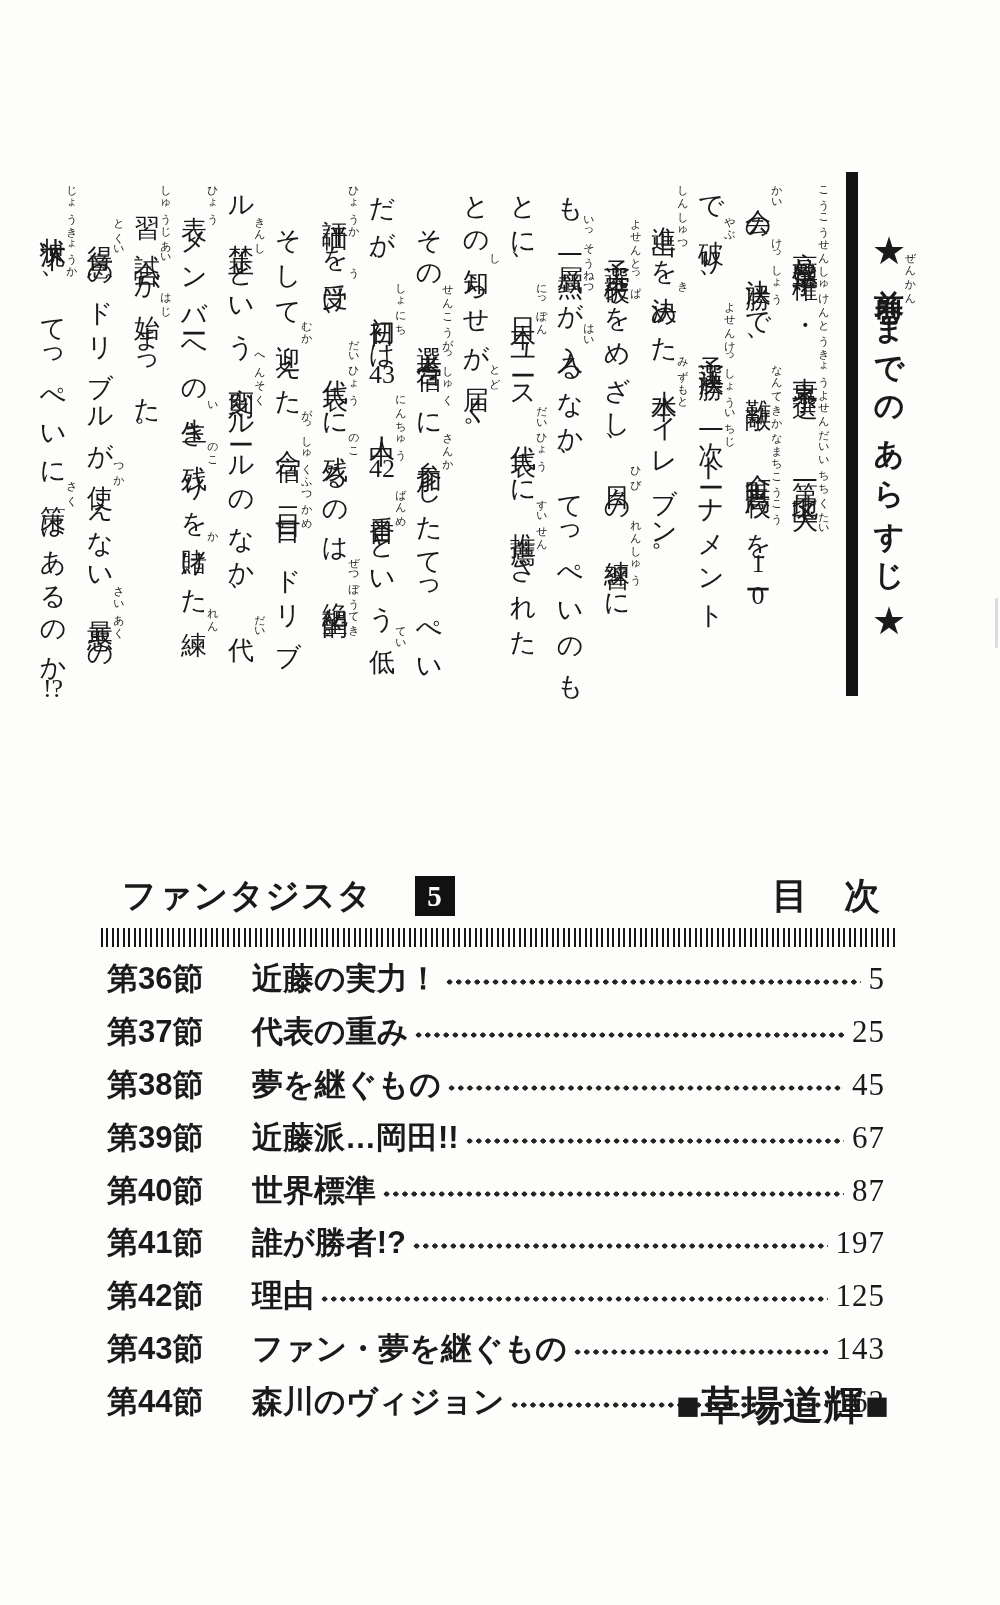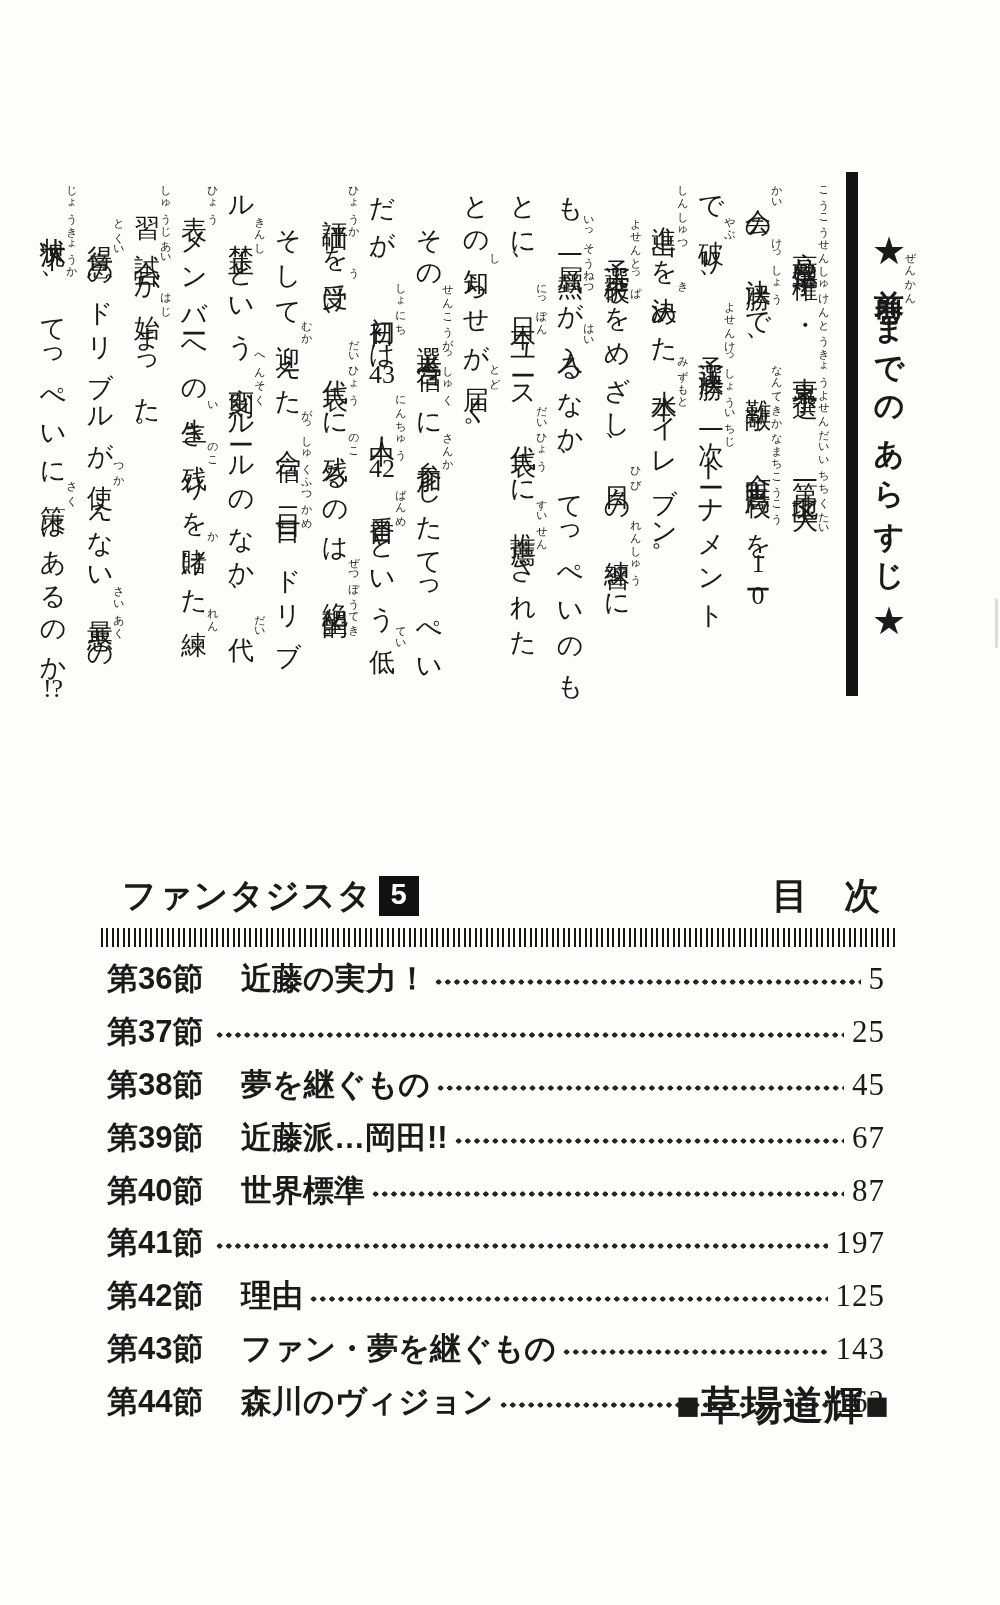--- a/index.html
+++ b/index.html
@@ -37,7 +37,7 @@
   .toc-header {
     position:absolute; left:122px; right:120px; top:874px; height:44px;
     display:flex; align-items:center;
-    font-family:Liberation Mono, monospace; font-weight:bold;
+    font-family:Liberation Serif, serif; font-weight:bold;gap:36px;
   }
   .series-title { font-size:34px; letter-spacing:1px; }
   .volume-badge {

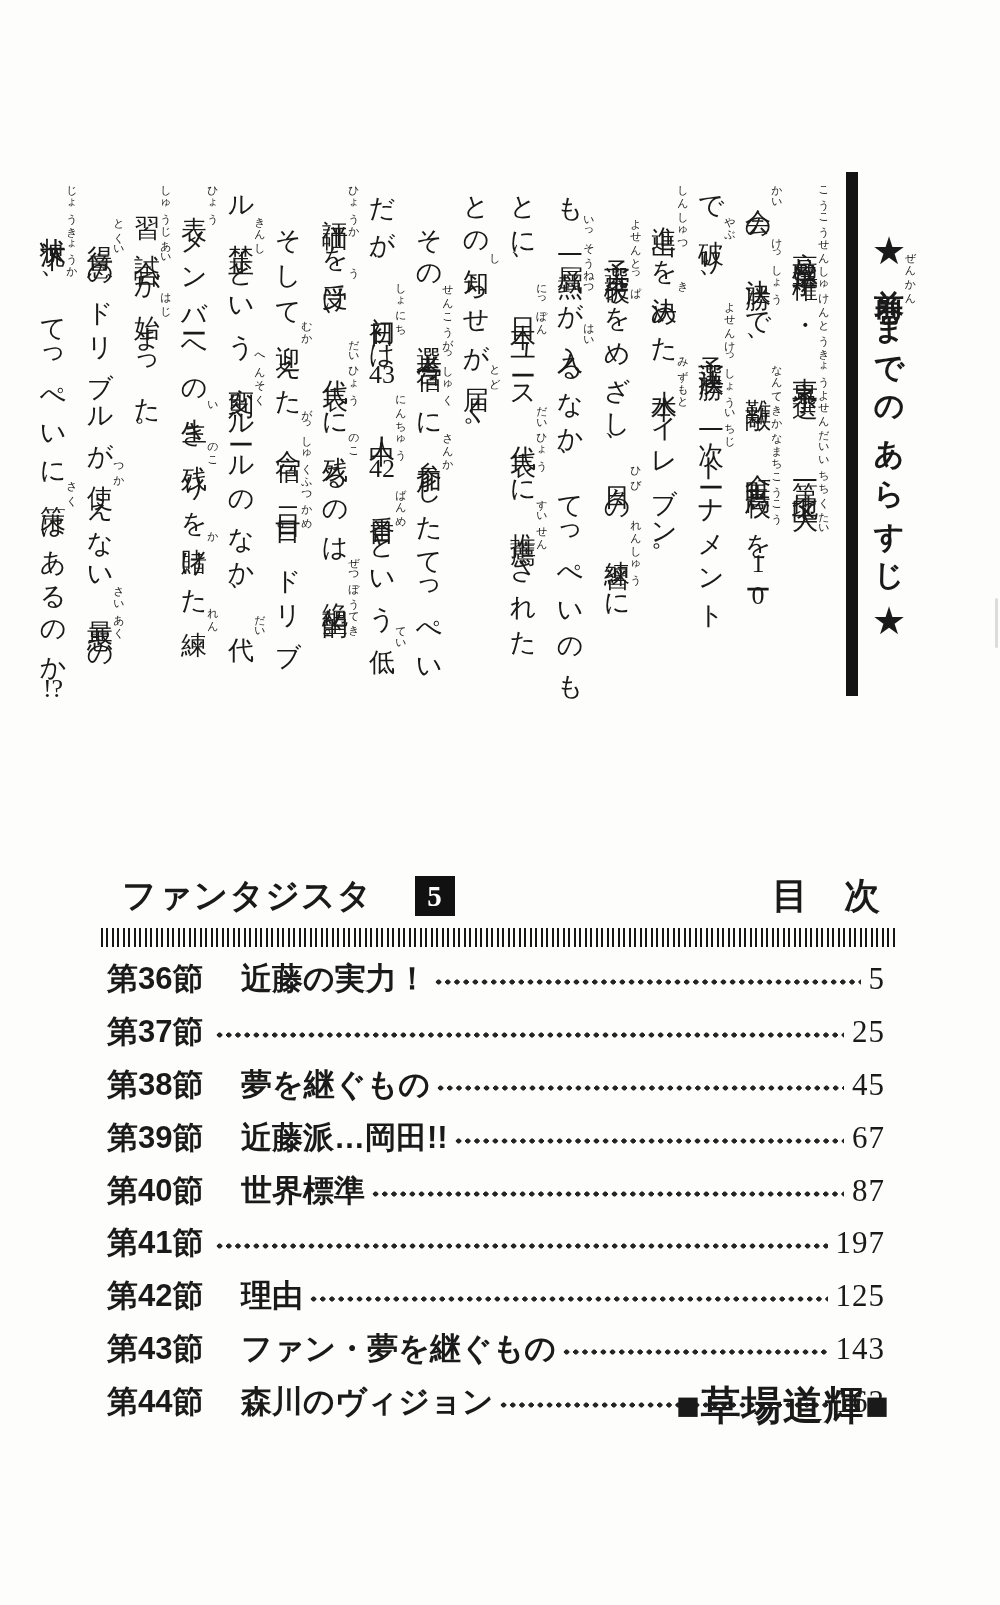--- a/index.html
+++ b/index.html
@@ -58,7 +58,7 @@
     font-family:"Liberation Sans", sans-serif; font-weight:bold; font-size:31px;
   }
   .toc-chapter { flex:none; width:102px; }
-  .toc-title { flex:none; margin-left:32px; white-space:nowrap; }
+  .toc-title { flex:none; margin-left:43px; white-space:nowrap; }
   .leader {
     flex:1 1 auto; height:6px; margin:6px 8px 0 6px;
     background-image:radial-gradient(circle closest-side, #242424 82%, transparent 88%);

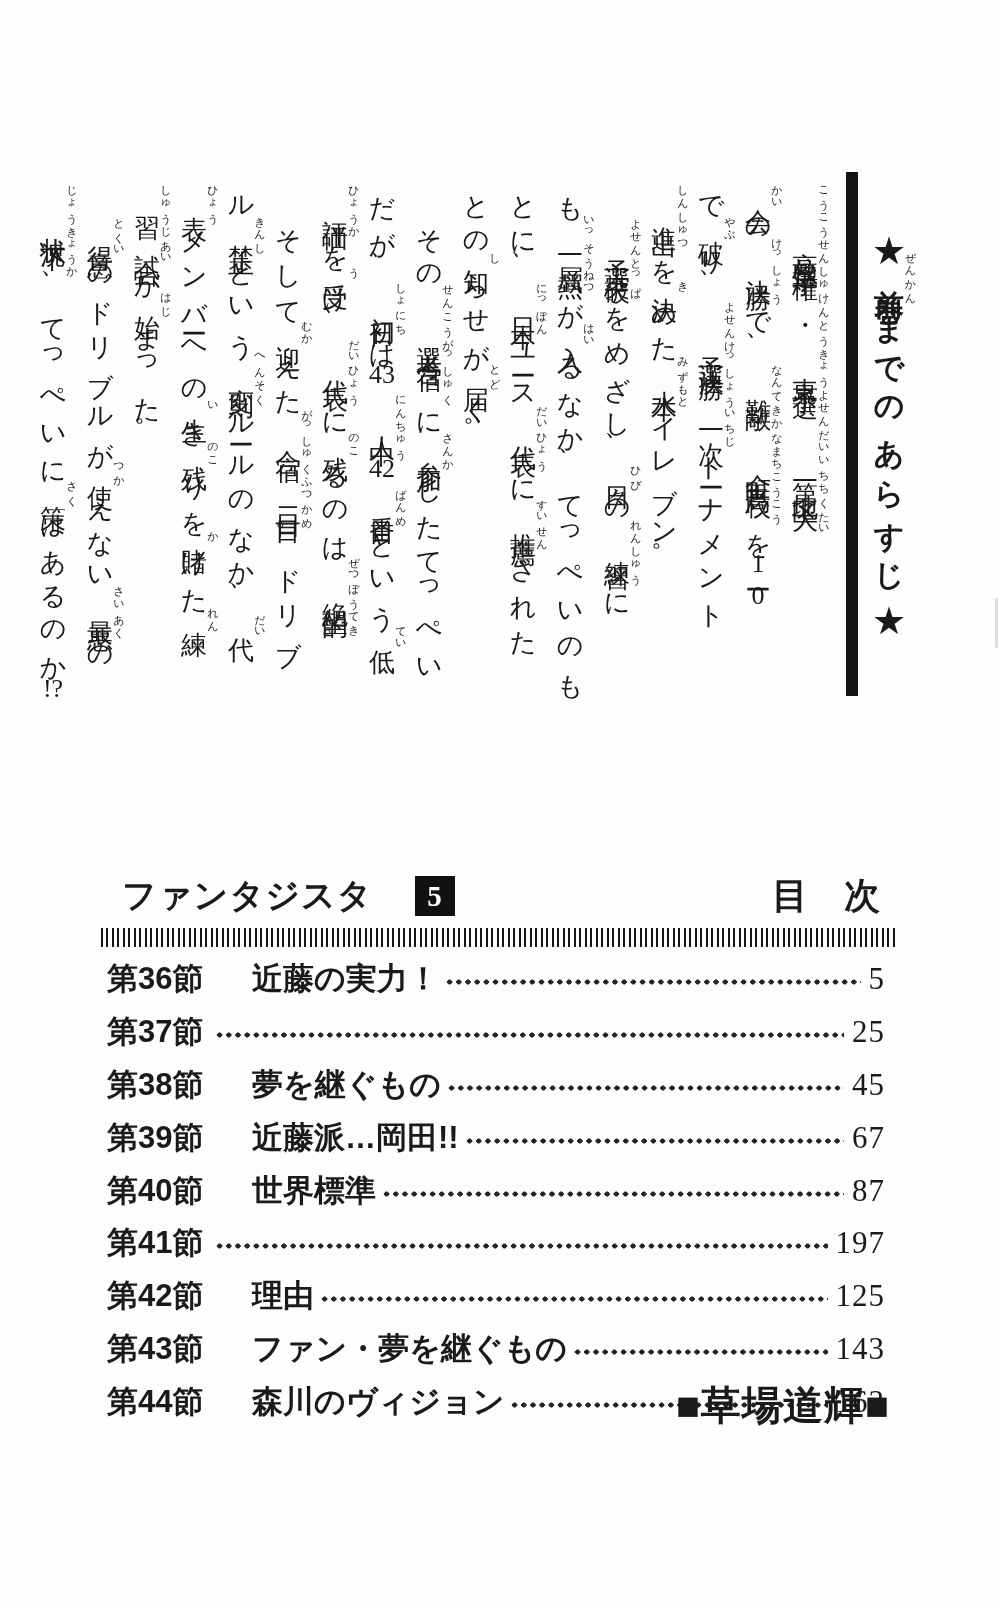--- a/index.html
+++ b/index.html
@@ -123,6 +123,7 @@
         </li>
         <li class="toc-row">
           <span class="toc-chapter">第37節</span>
+          <span class="toc-title">代表の重み</span>
           <span class="leader"></span>
           <span class="toc-page">25</span>
         </li>

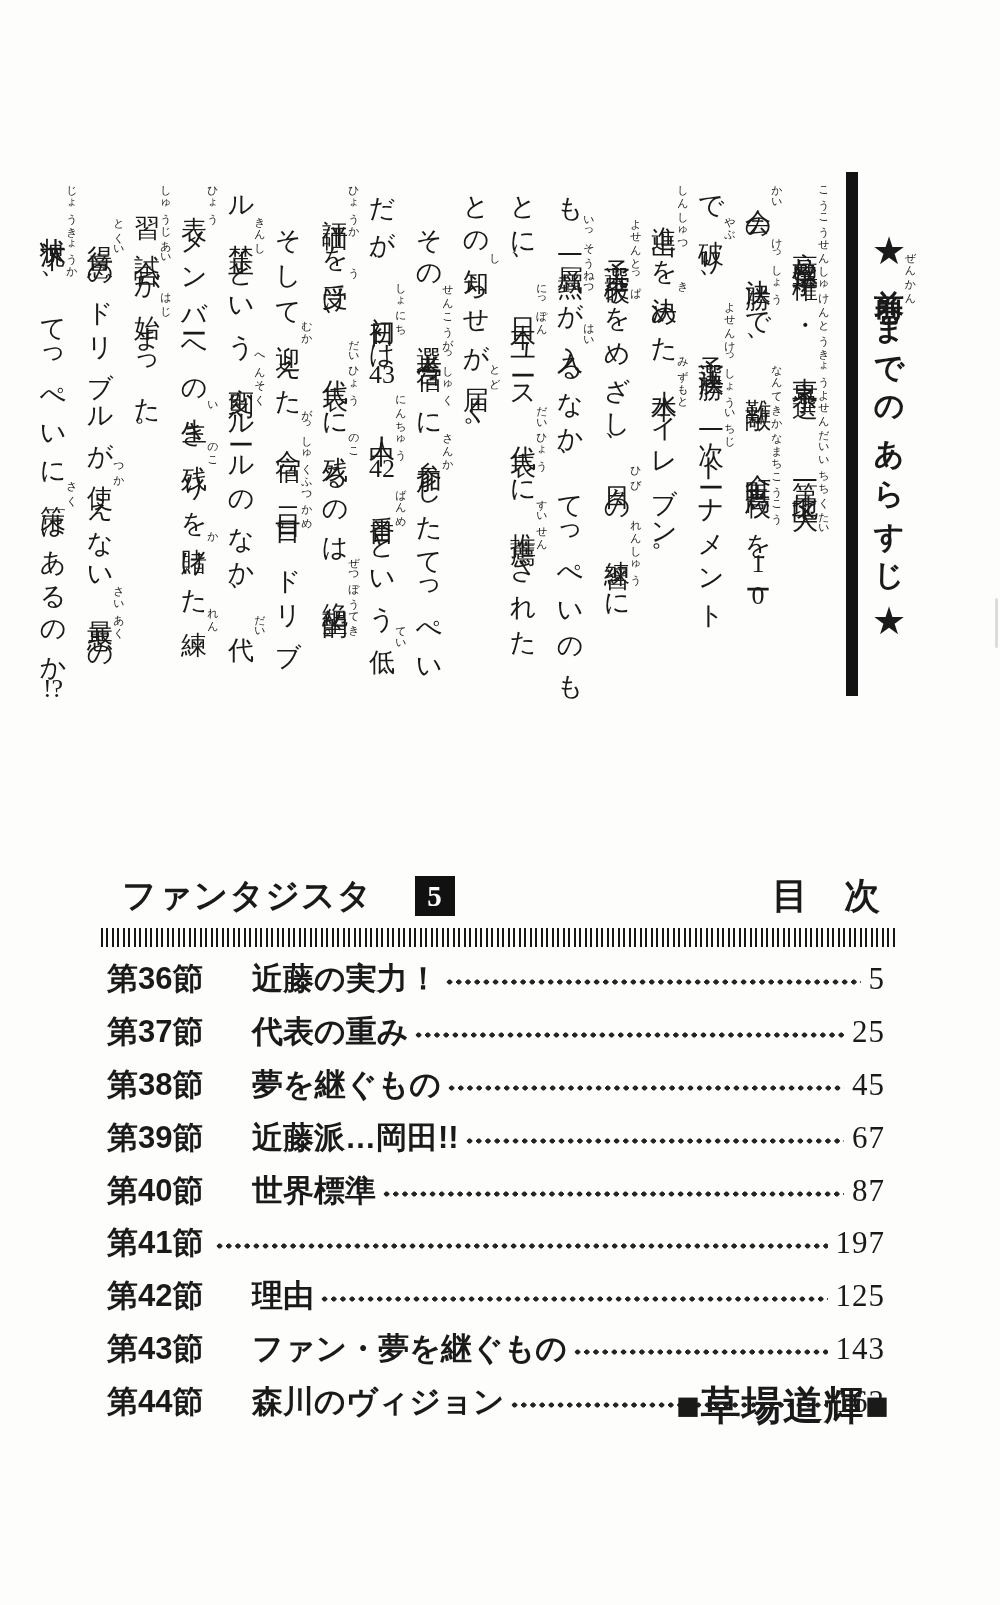--- a/index.html
+++ b/index.html
@@ -147,6 +147,7 @@
         </li>
         <li class="toc-row">
           <span class="toc-chapter">第41節</span>
+          <span class="toc-title">誰が勝者!?</span>
           <span class="leader"></span>
           <span class="toc-page">197</span>
         </li>

